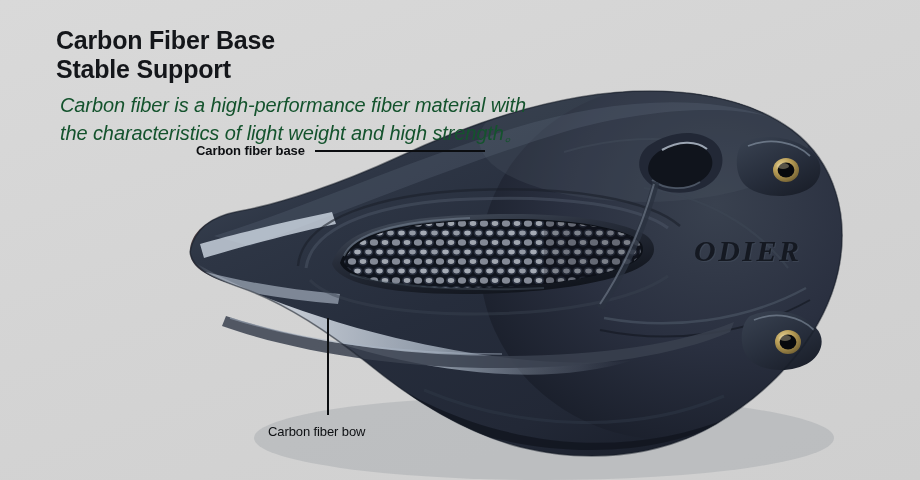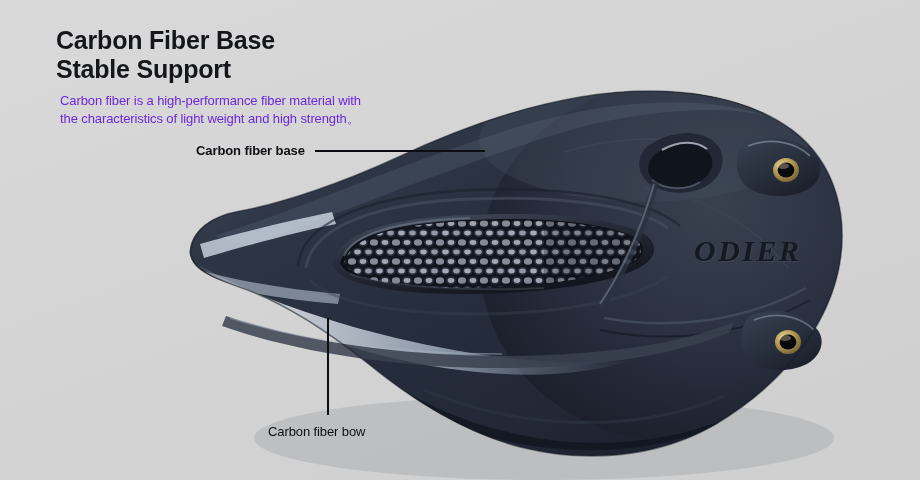--- a/index.html
+++ b/index.html
@@ -22,8 +22,8 @@
     white-space:pre-line;
   }
   .subcopy{
-    margin:8px 0 0 4px;font-size:13px;color:#6d28d9;
-    line-height:1.38;white-space:pre-line;letter-spacing:-0.1px;
+    margin:8px 0 0 4px;font-size:20px;color:#14532d;
+    line-height:1.38;white-space:pre-line;letter-spacing:-0.1px;font-style:italic;
   }
 
   

